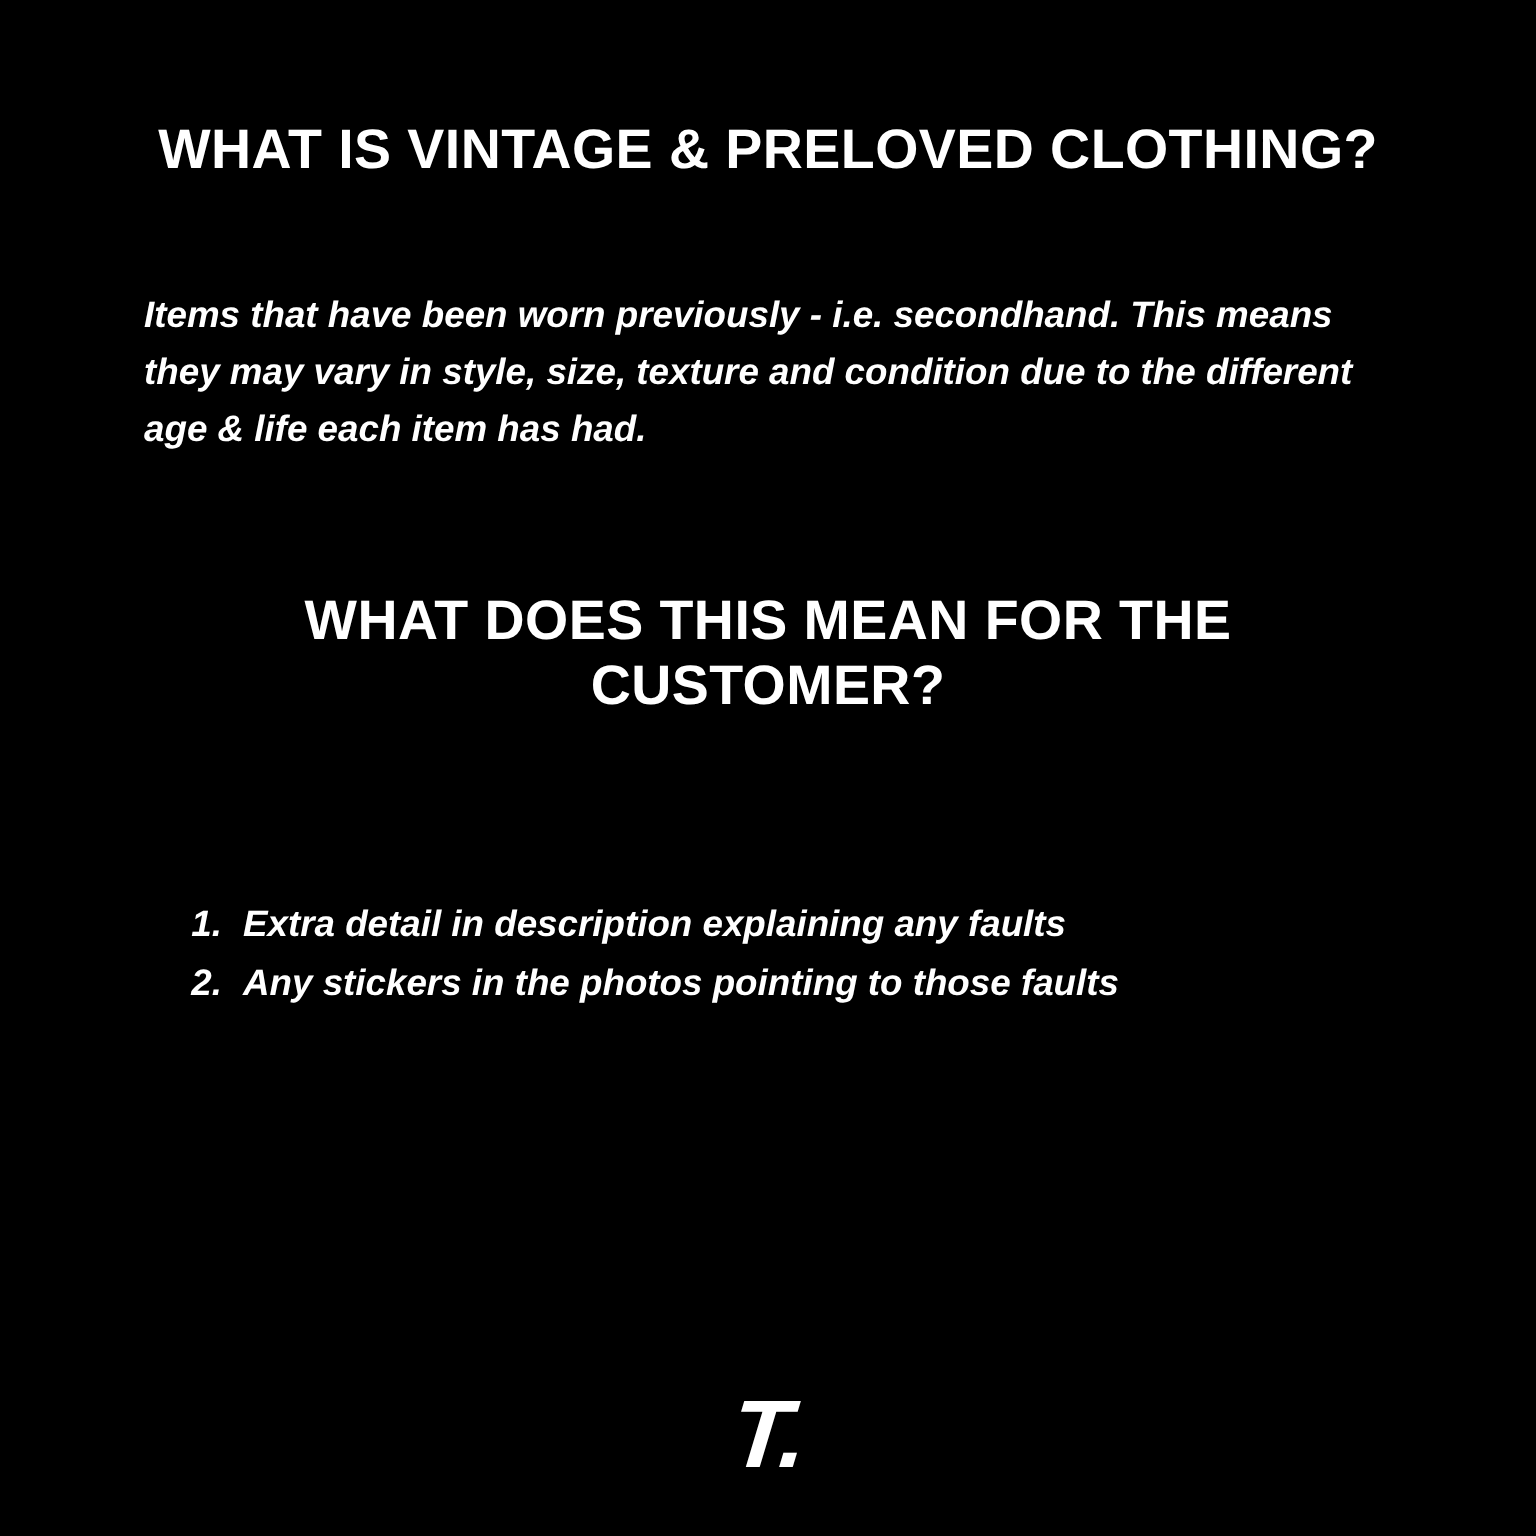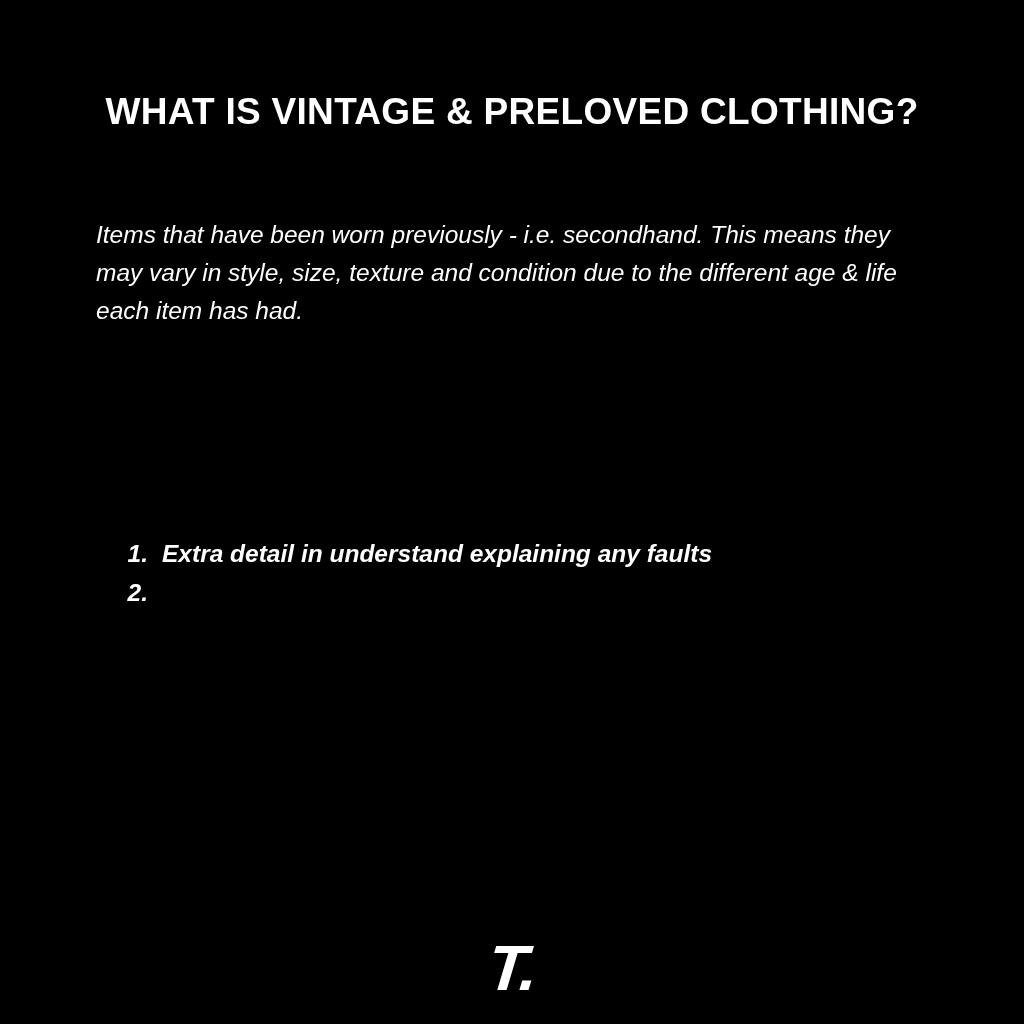--- a/index.html
+++ b/index.html
@@ -31,7 +31,7 @@
   }
   .heading-1 {
     font-size: 37px;
-    margin: 12px;
+    margin: 0;
     padding: 78px 40px 0 40px;
     text-align: center;
   }

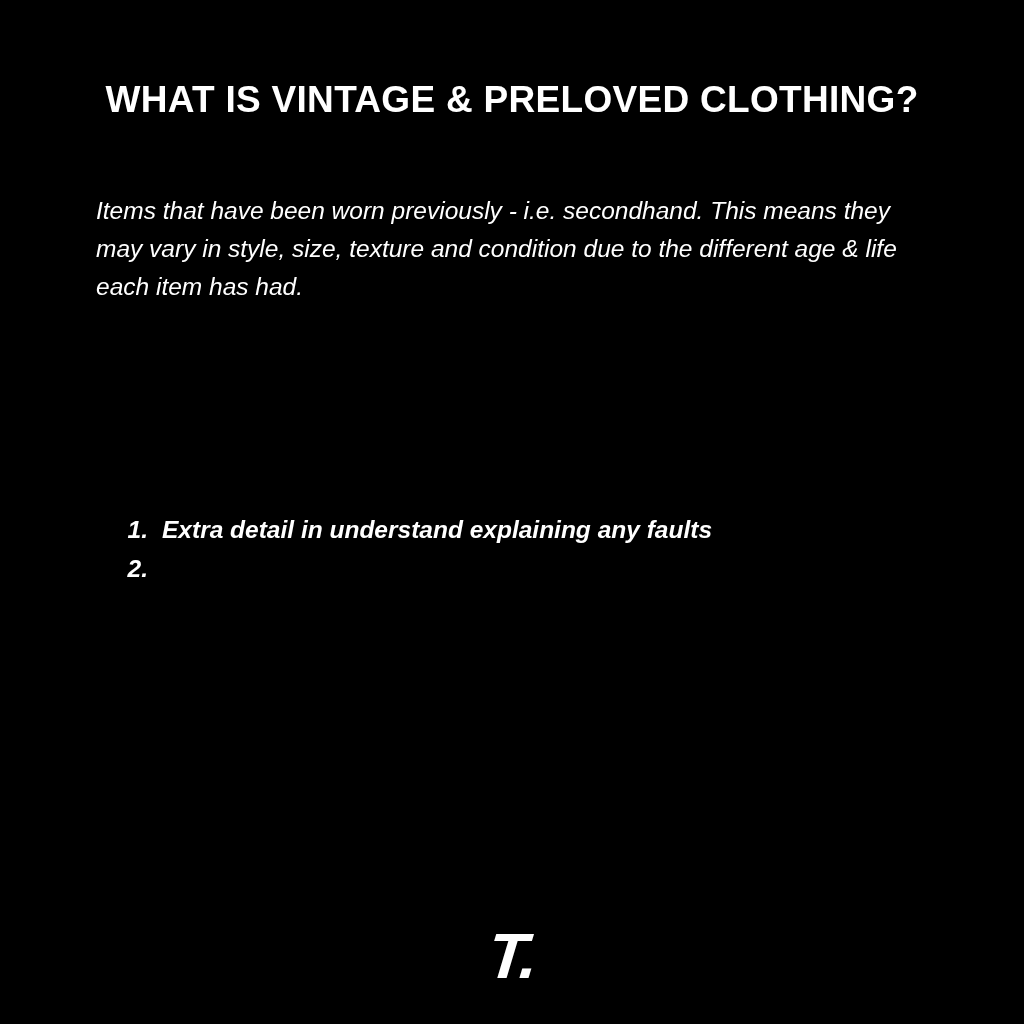--- a/index.html
+++ b/index.html
@@ -42,7 +42,7 @@
   }
   .body-text {
     font-style: italic;
-    font-weight: normal;
+    font-weight: bold;
     font-size: 24.5px;
     line-height: 1.55;
     color: #ffffff;

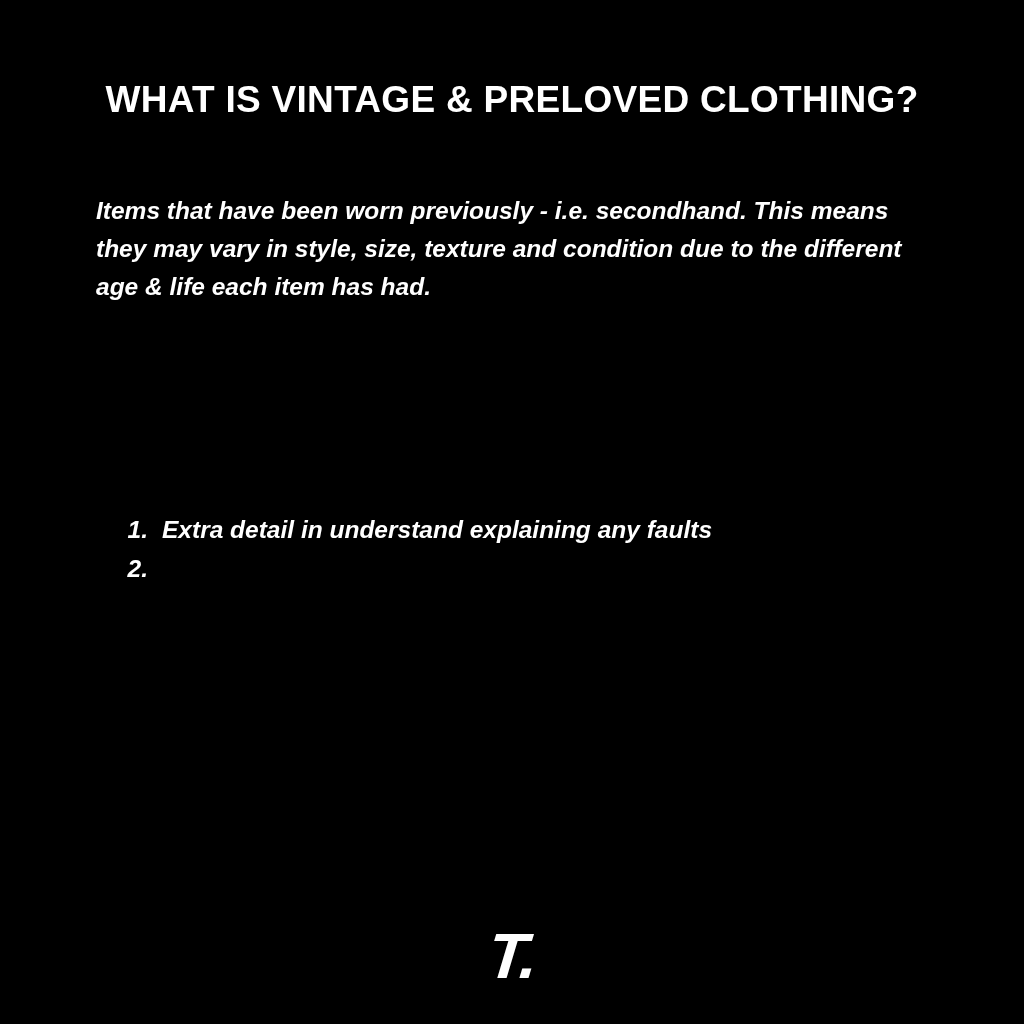--- a/index.html
+++ b/index.html
@@ -109,6 +109,7 @@
 
   <div class="spacer-2"></div>
 
+  <h2 class="heading heading-2">WHAT DOES THIS MEAN FOR THE CUSTOMER?</h2>
 
   <div class="spacer-3"></div>
 

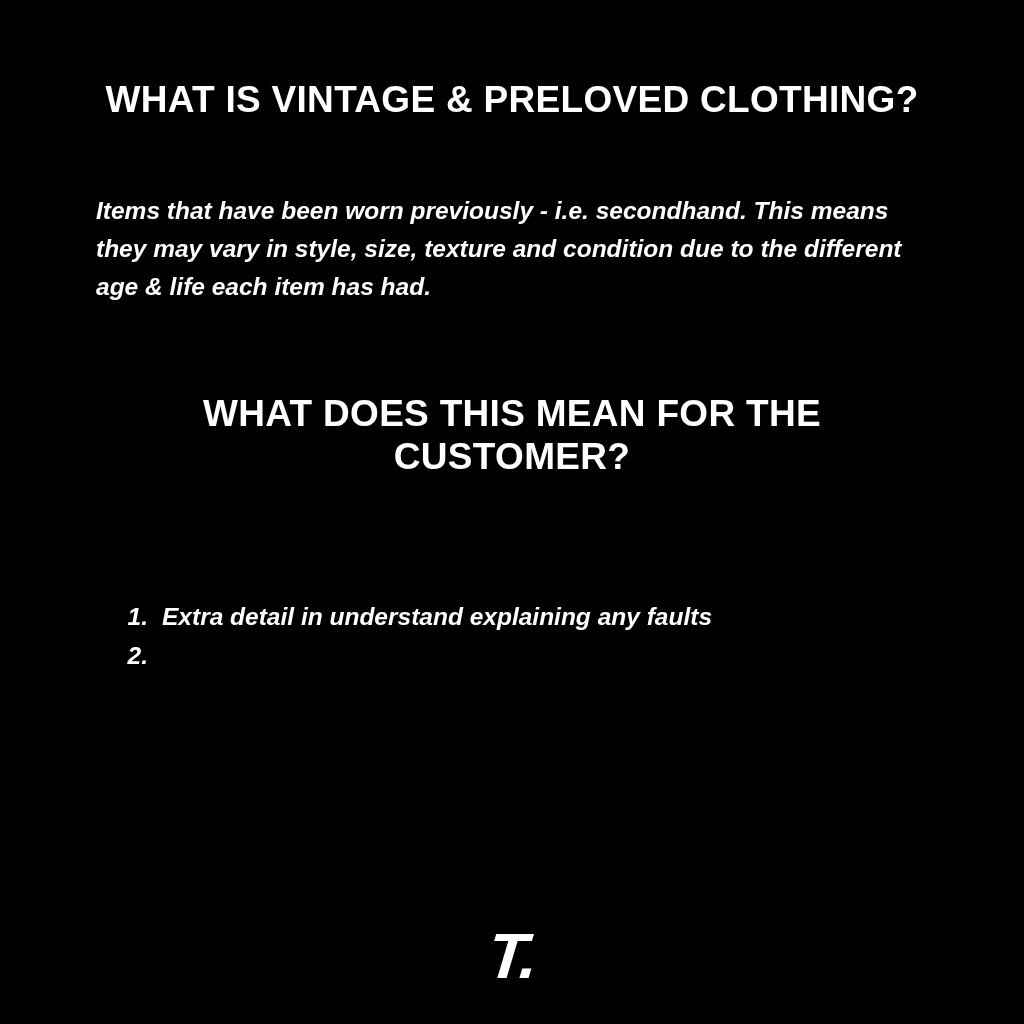--- a/index.html
+++ b/index.html
@@ -122,7 +122,7 @@
   <ol class="list">
     <li>
       <span class="num">1.</span>
-      <span>Extra detail in understand explaining any faults</span>
+      <span>Extra detail in description explaining any faults</span>
     </li>
     <li>
       <span class="num">2.</span>

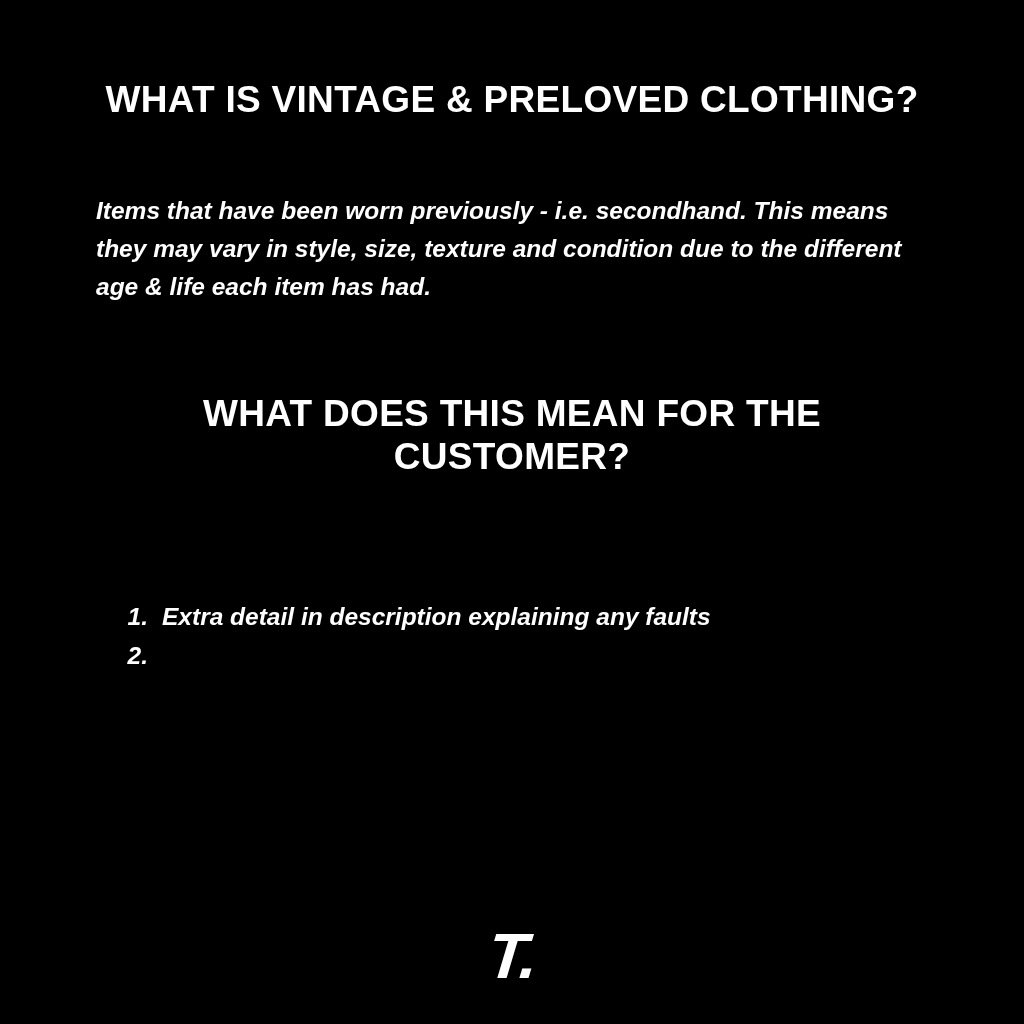--- a/index.html
+++ b/index.html
@@ -126,6 +126,7 @@
     </li>
     <li>
       <span class="num">2.</span>
+      <span>Any stickers in the photos pointing to those faults</span>
     </li>
   </ol>
 

